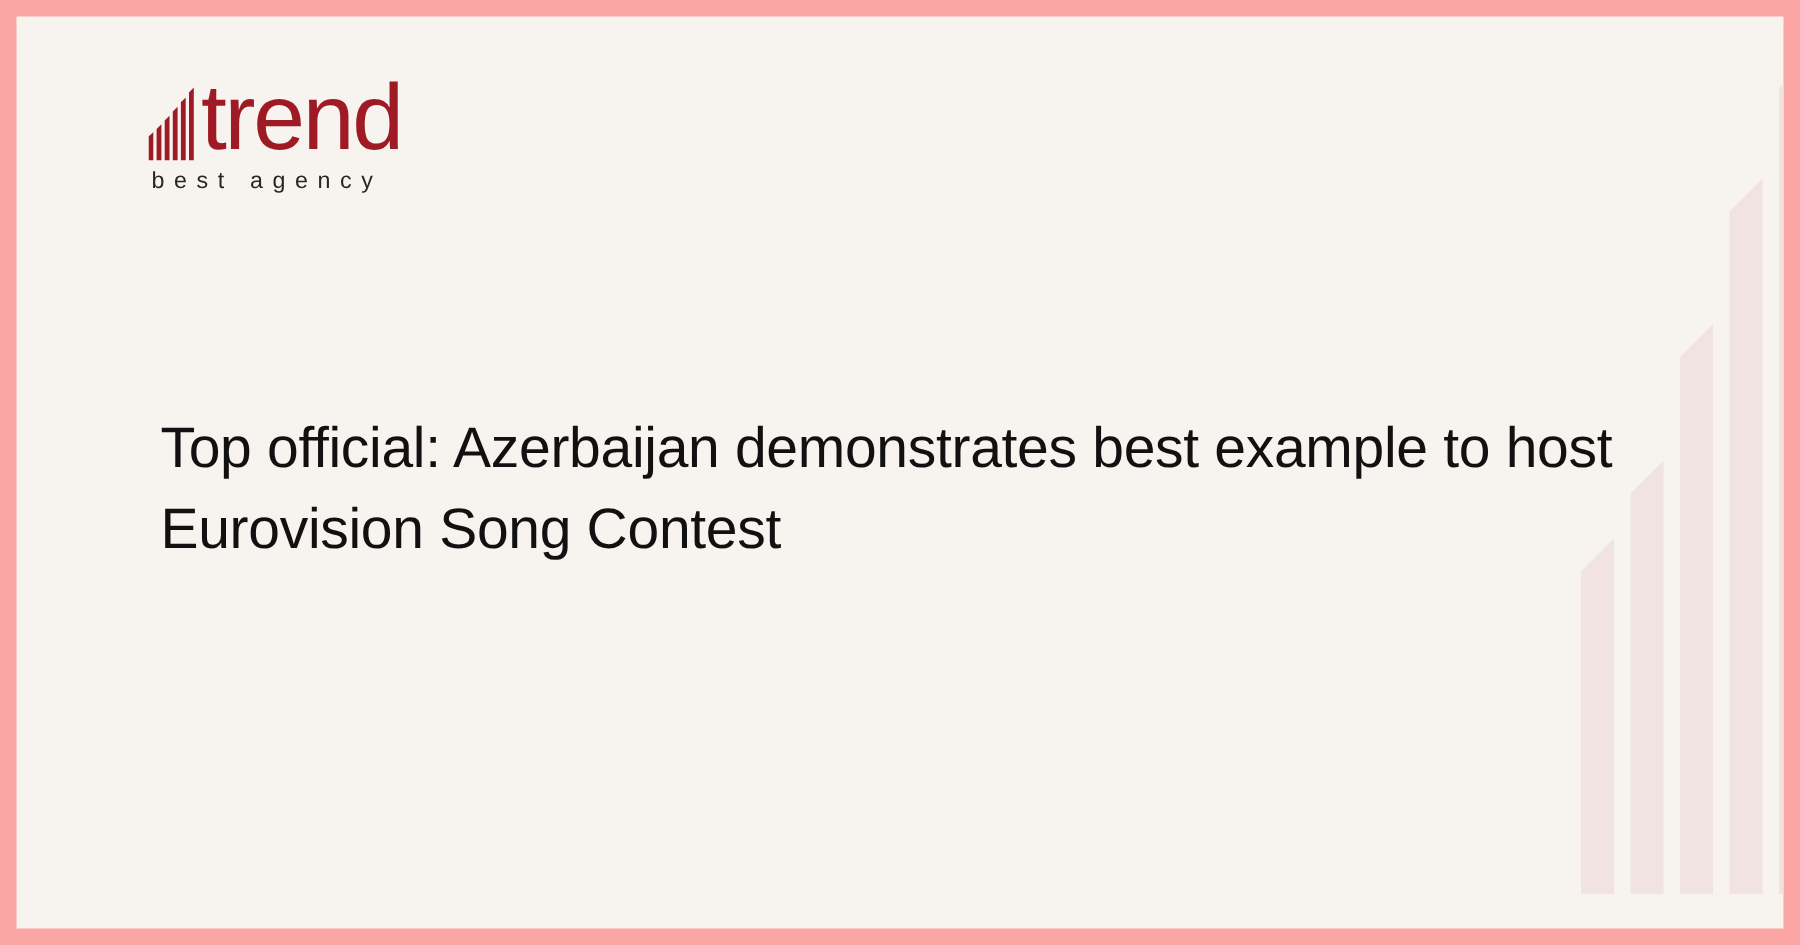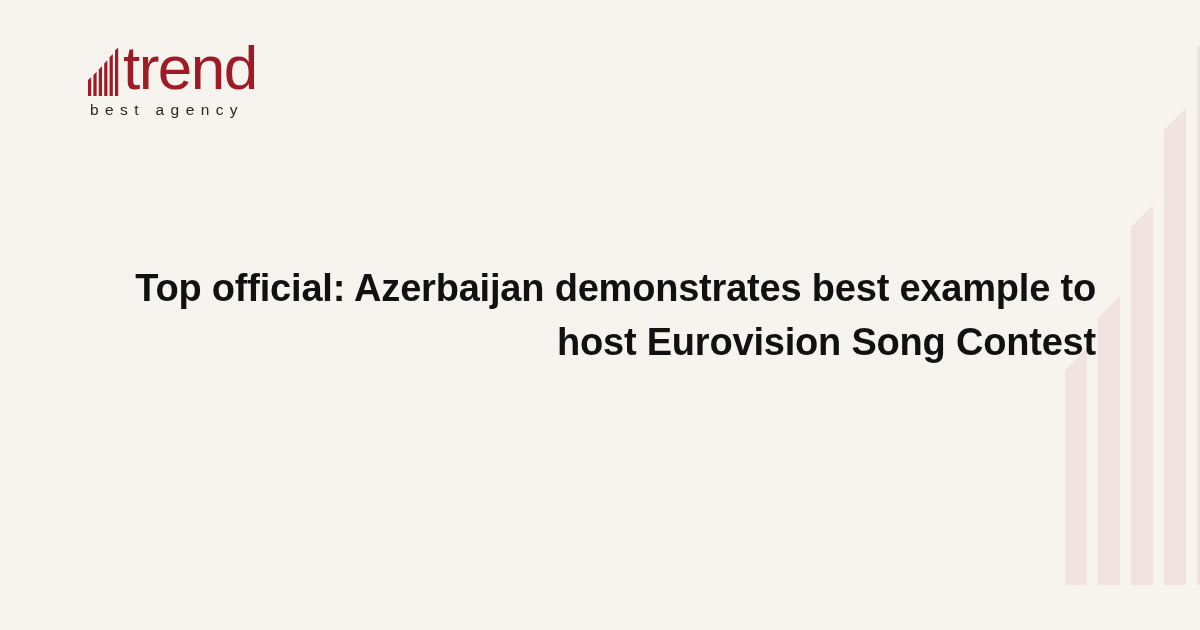--- a/index.html
+++ b/index.html
@@ -22,7 +22,7 @@
     height: 630px;
     background: #fca5a5;
     box-sizing: border-box;
-    padding: 0;
+    padding: 11px;
   }
 
   #canvas {

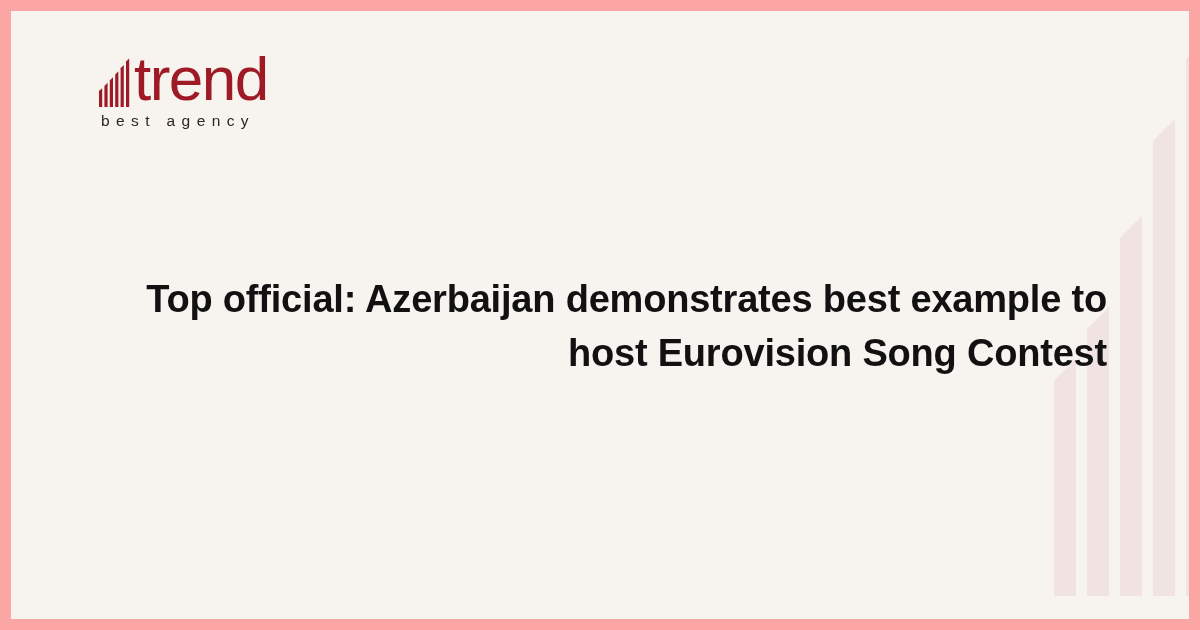--- a/index.html
+++ b/index.html
@@ -90,11 +90,10 @@
     width: 1000px;
     font-family: "Liberation Sans", sans-serif;
     font-size: 38px;
-    font-weight: bold;
+    font-weight: normal;
     line-height: 1.42;
     color: #111111;
     letter-spacing: -0.2px;
-    text-align: right;
   }
 </style>
 </head>

